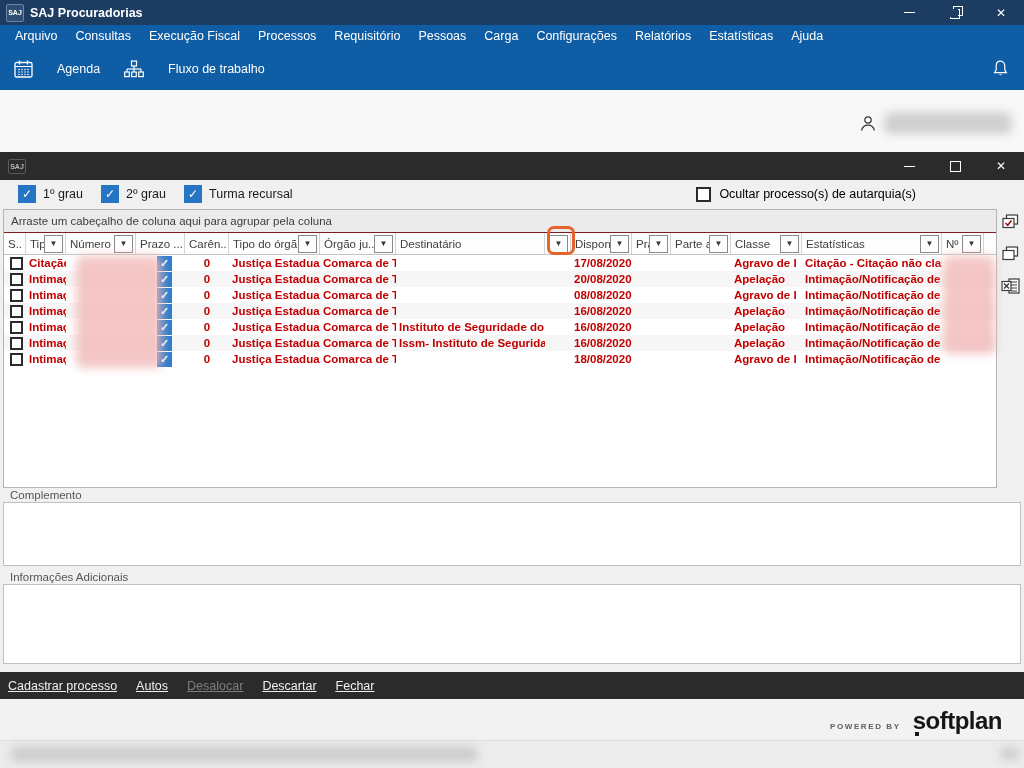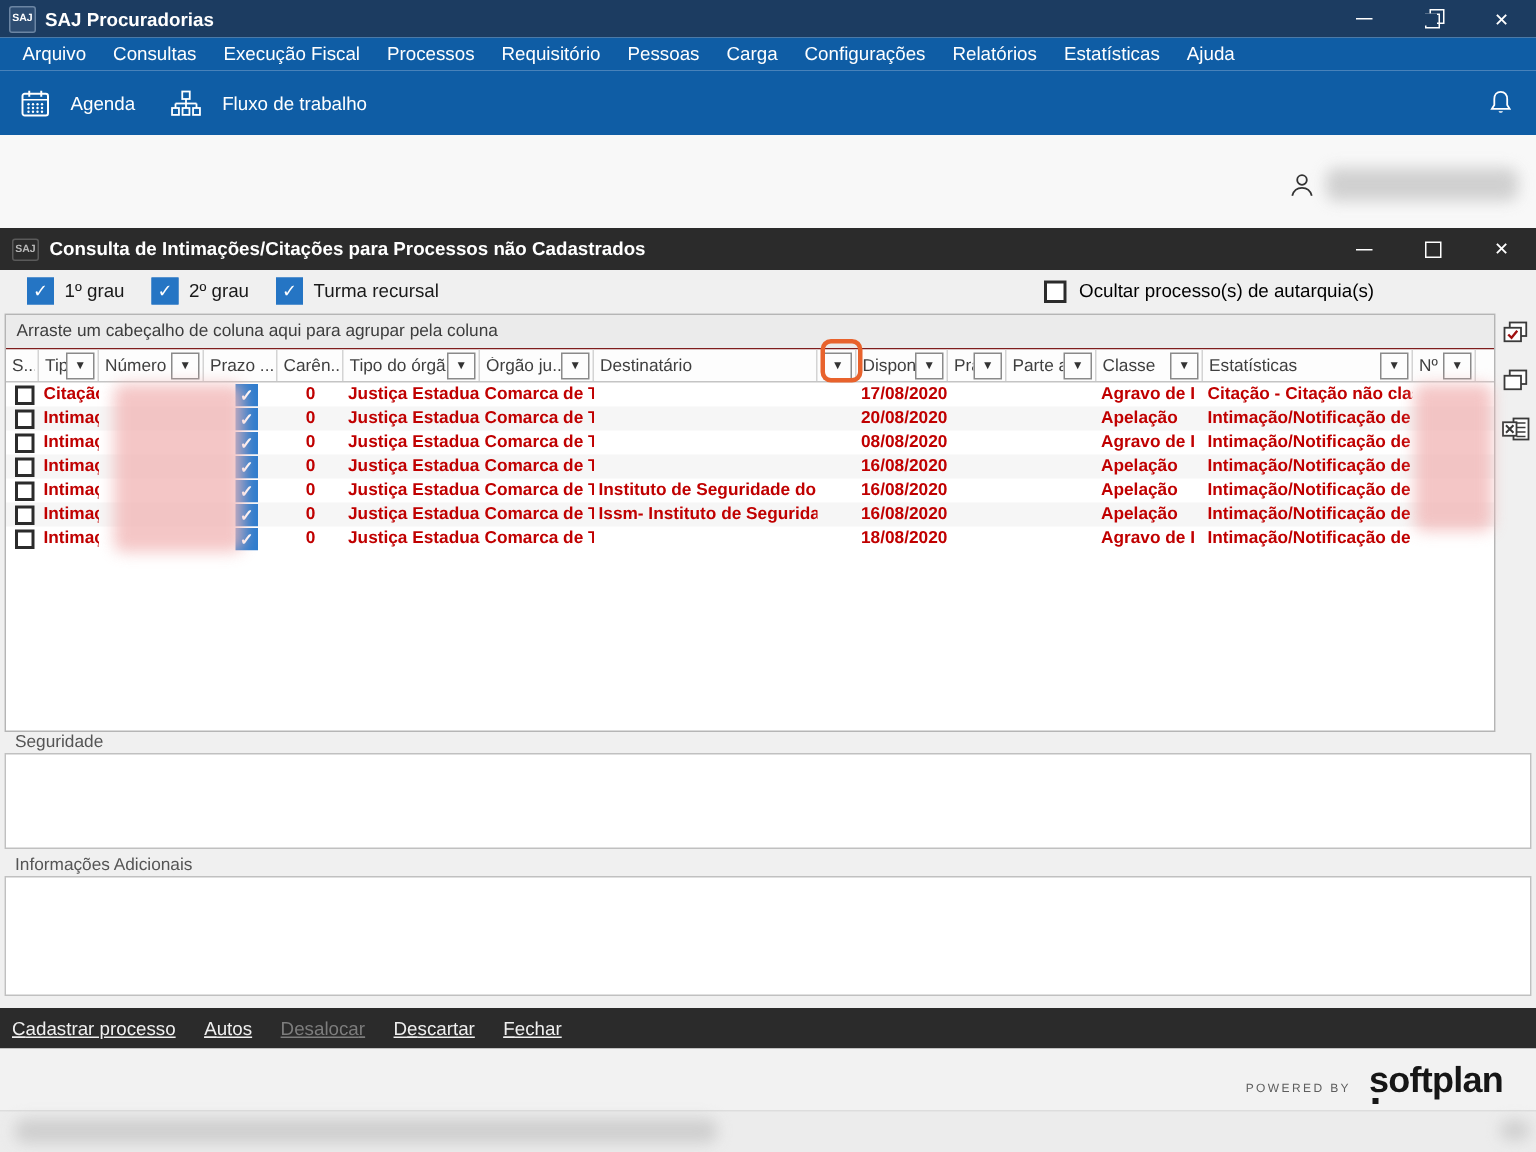--- a/index.html
+++ b/index.html
@@ -26,7 +26,7 @@
 
   .toolbar{position:absolute;left:0;top:47px;width:1024px;height:43px;background:#0f5da5;
     display:flex;align-items:center;color:#fff;}
-  .tool-item{display:flex;align-items:center;gap:14px;margin-left:14px;font-size:12.5px;}
+  .tool-item{display:flex;align-items:center;gap:24px;margin-left:14px;font-size:12.5px;}
   .bell{margin-left:auto;margin-right:16px;display:flex;align-items:center;}
 
   .content{position:absolute;left:0;top:90px;width:1024px;height:62px;background:#f8f8f8;}

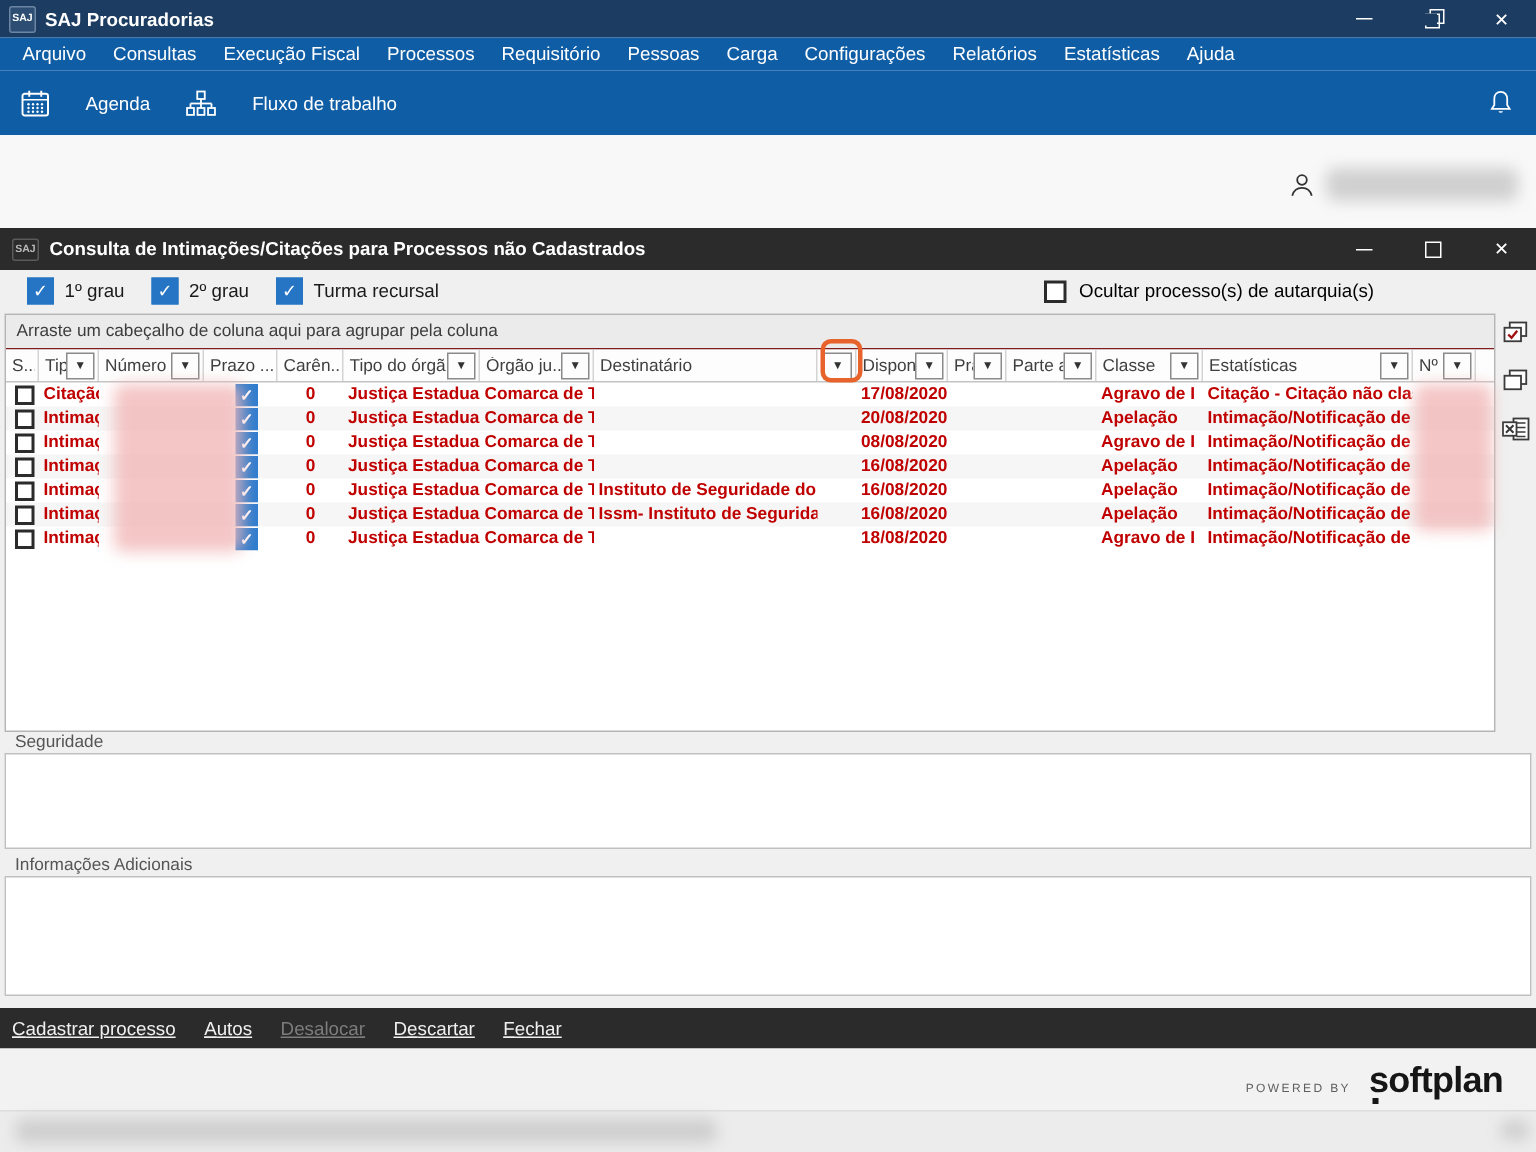--- a/index.html
+++ b/index.html
@@ -193,7 +193,6 @@
   <div class="dialog">
     <div class="dlg-titlebar">
       <span class="dlg-icon">SAJ</span>
-      <span class="dlg-title">Consulta de Intimações/Citações para Processos não Cadastrados</span>
       <div class="win-controls">
         <div class="wc">
             <span class="g-min"></span>

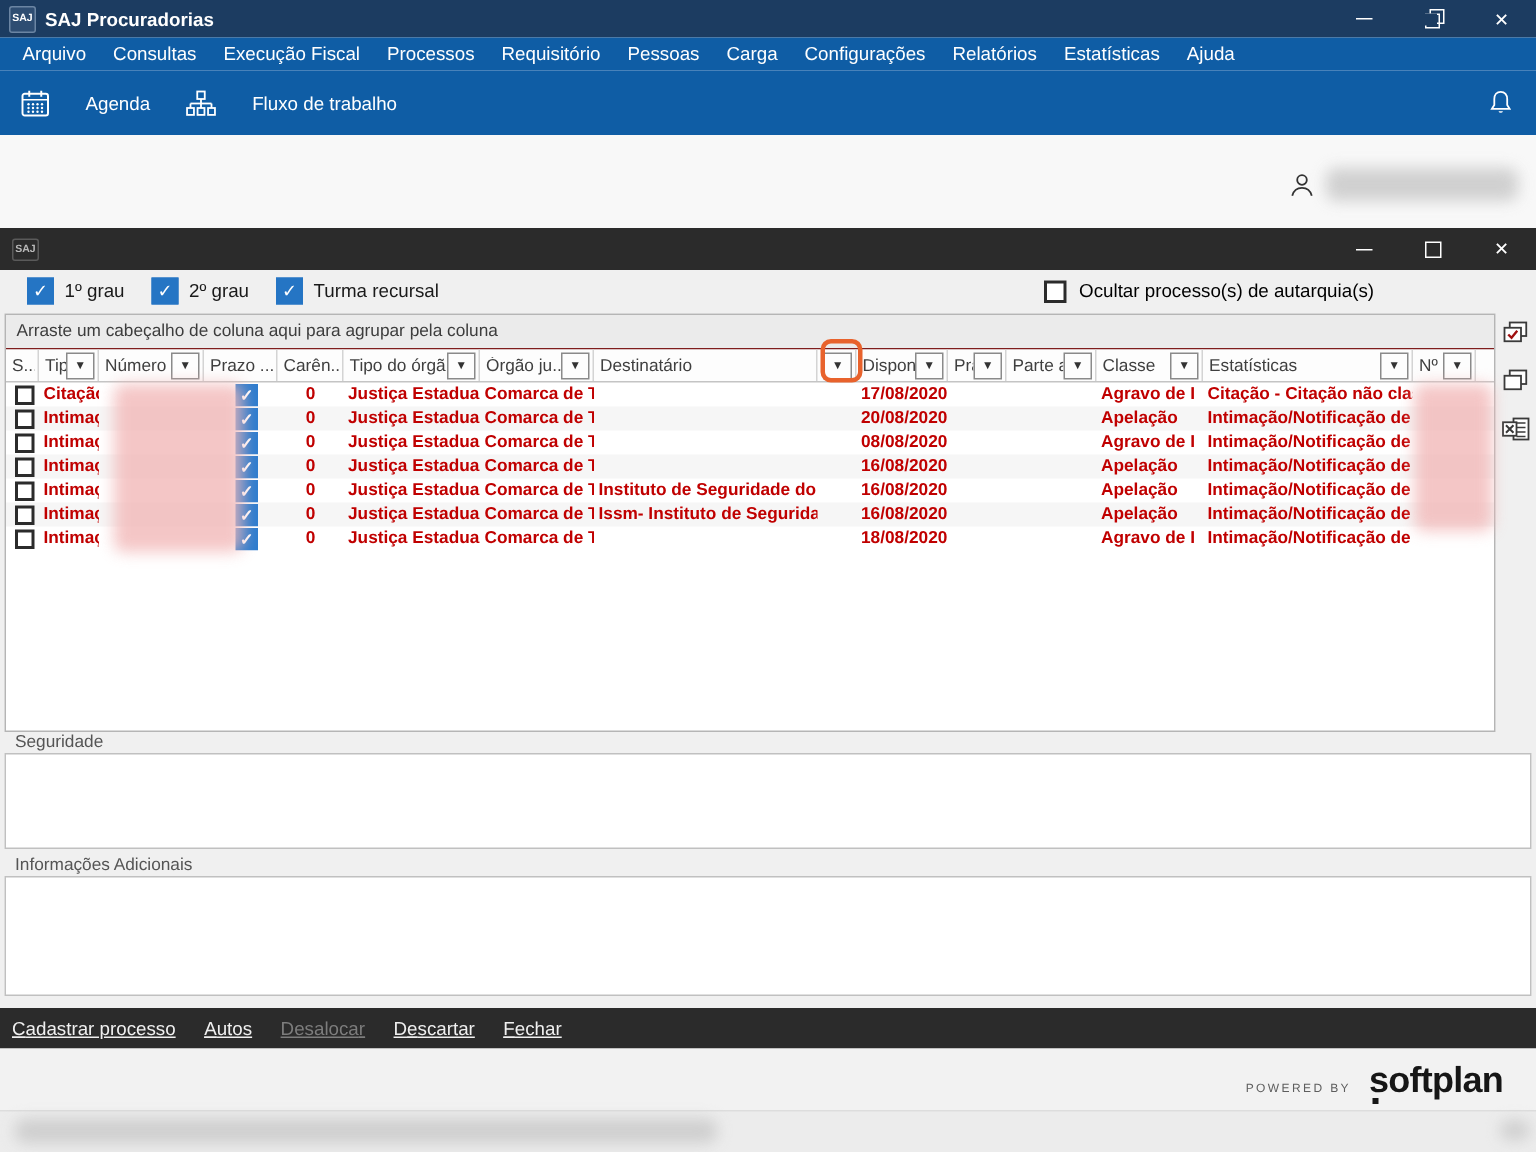--- a/index.html
+++ b/index.html
@@ -461,7 +461,7 @@
       </span>
     </div>
 
-    <div class="section-label" style="top:337px;">Seguridade</div>
+    <div class="section-label" style="top:337px;">Complemento</div>
     <div class="textbox" style="top:350px;height:64px;"></div>
 
     <div class="section-label" style="top:419px;">Informações Adicionais</div>

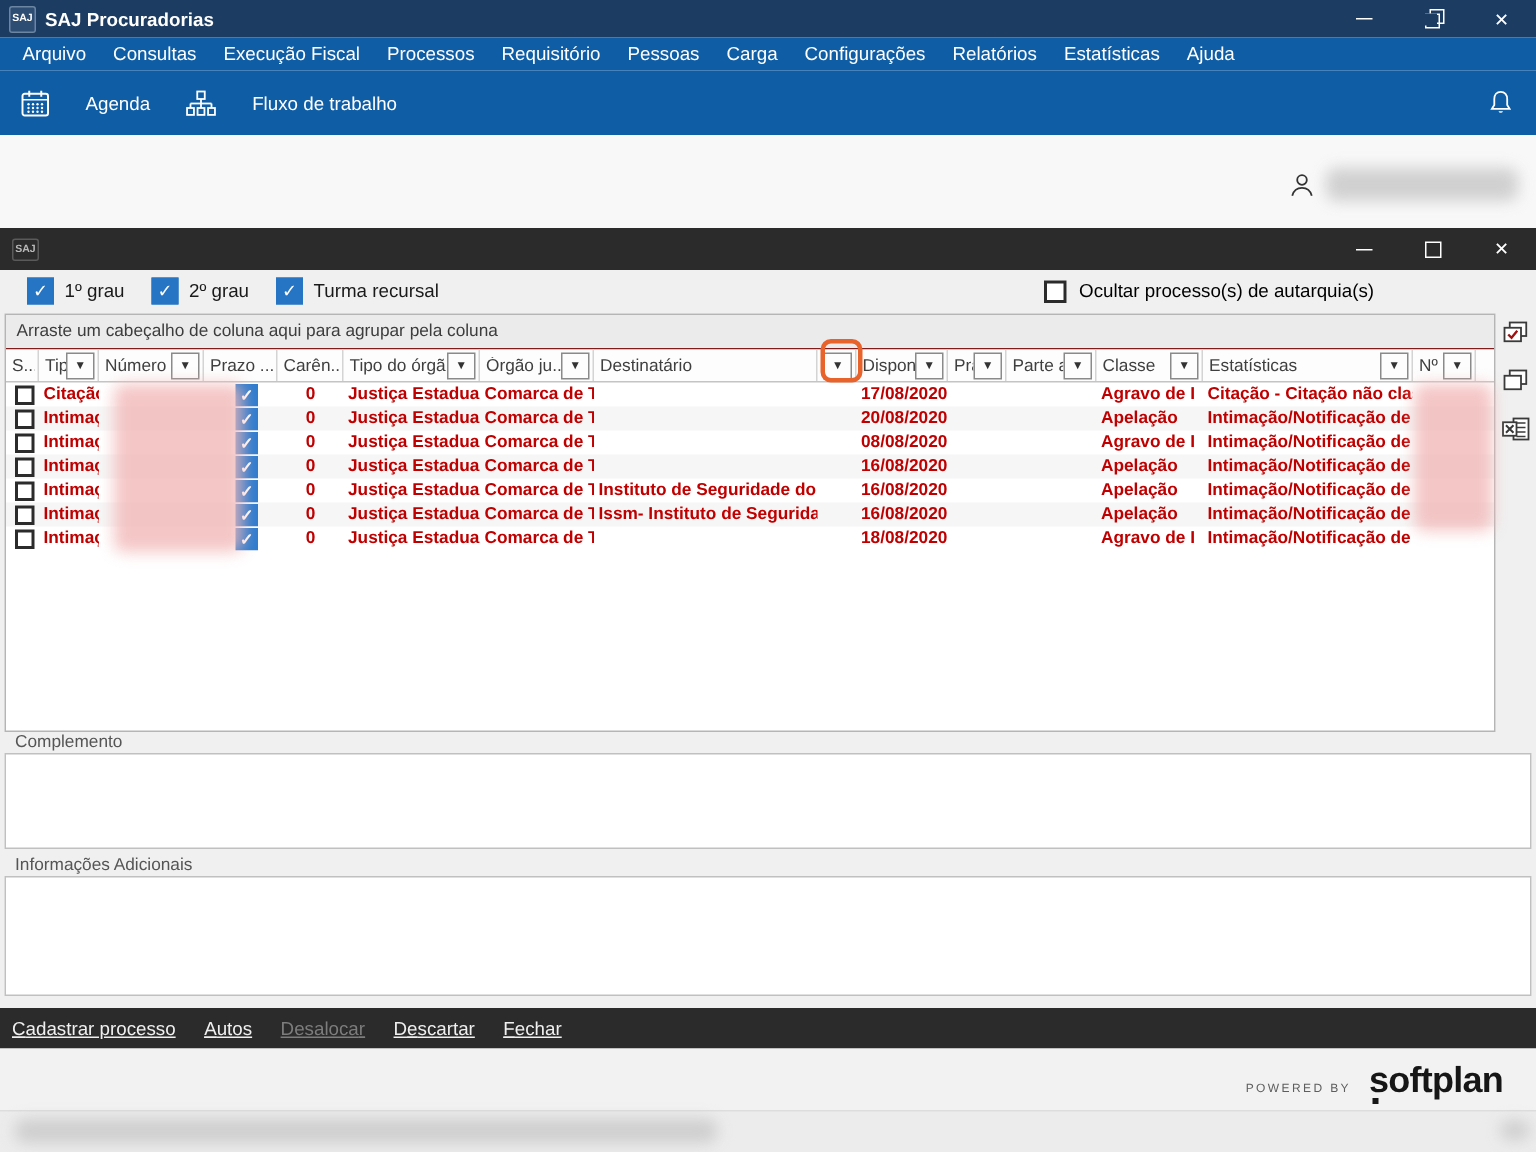--- a/index.html
+++ b/index.html
@@ -79,7 +79,7 @@
   
   .footer{position:absolute;left:0;top:699px;width:1024px;height:41px;background:#f2f2f2;}
   .powered-wrap{position:absolute;right:22px;top:10px;display:flex;align-items:baseline;gap:12px;}
-  .powered{font-size:8px;letter-spacing:1.6px;color:#5e5e5e;font-weight:normal;}
+  .powered{font-size:8px;letter-spacing:1.6px;color:#5e5e5e;font-weight:bold;}
   .brand{position:relative;font-size:24px;font-weight:800;color:#161616;letter-spacing:-0.5px;line-height:1;}
   .brand::after{content:'';position:absolute;left:2px;bottom:-3px;width:4px;height:4px;background:#161616;}
   .statusbar{position:absolute;left:0;top:740px;width:1024px;height:28px;background:#ececec;border-top:1px solid #dddddd;}

